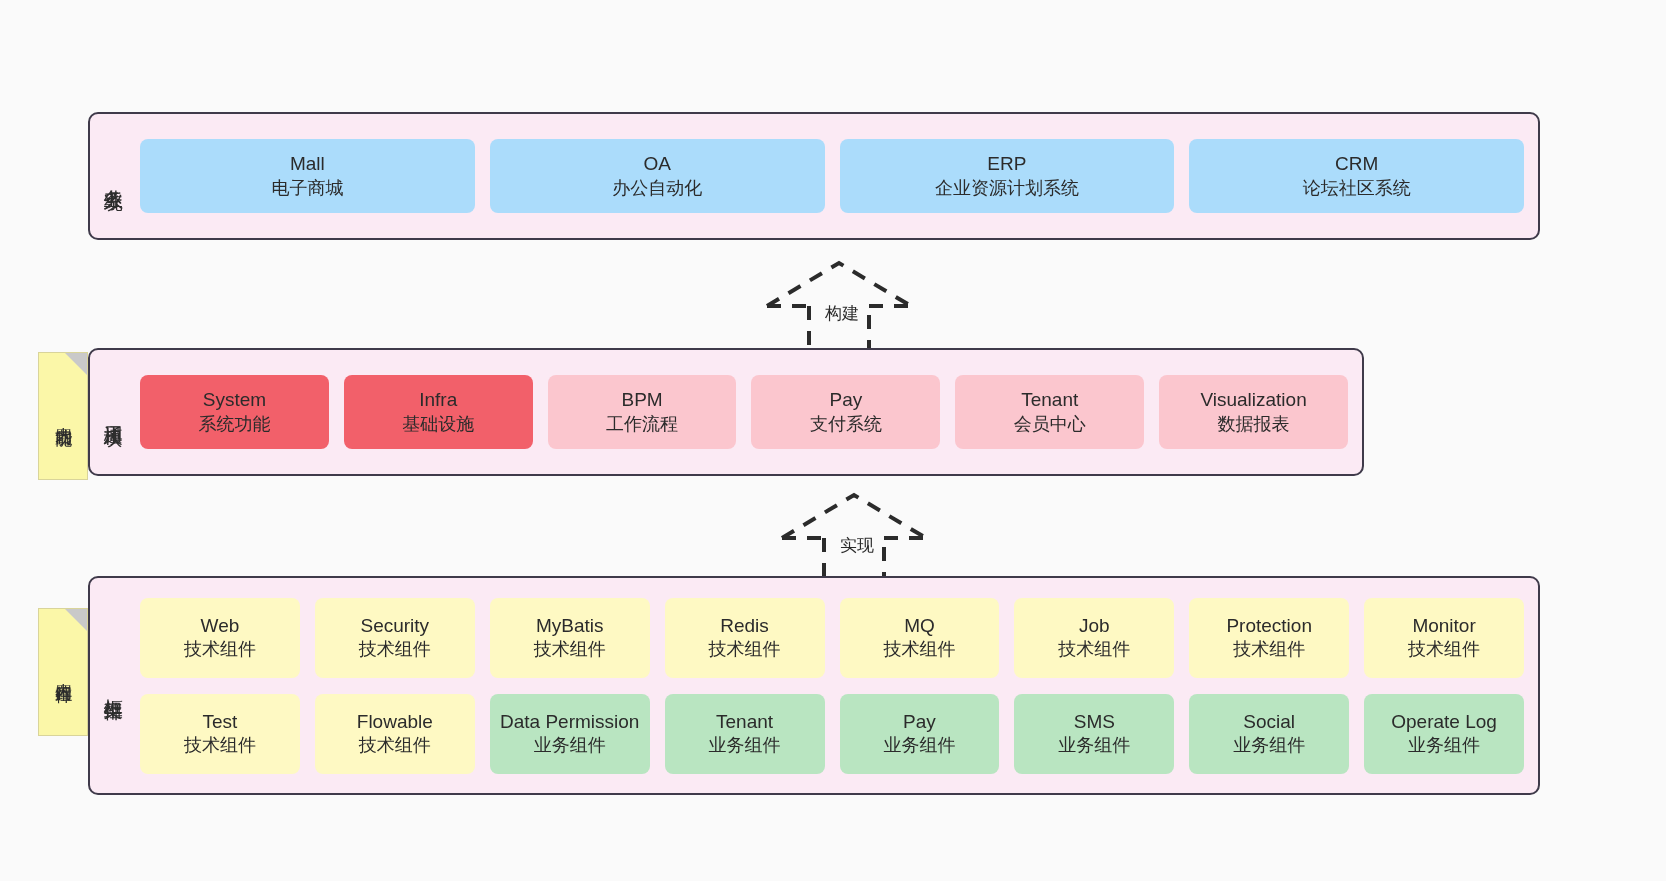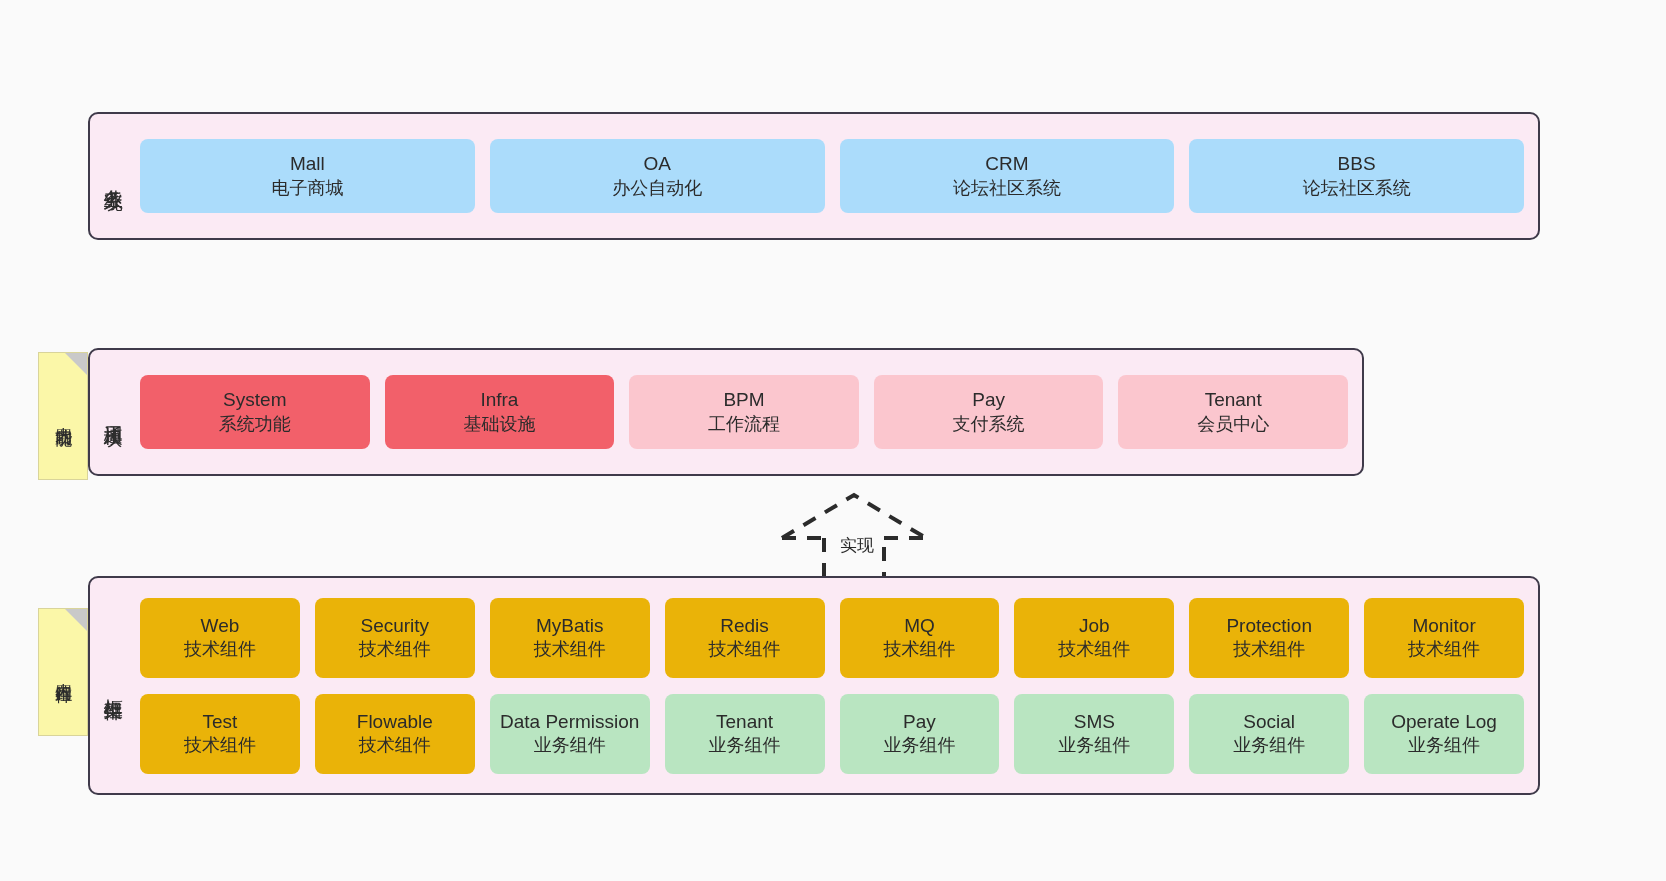--- a/index.html
+++ b/index.html
@@ -159,6 +159,10 @@
           <span class="t2">办公自动化</span>
         </div>
 
+        <div class="card c-blue">
+          <span class="t1">ERP</span>
+          <span class="t2">企业资源计划系统</span>
+        </div>
 
         <div class="card c-blue">
           <span class="t1">CRM</span>

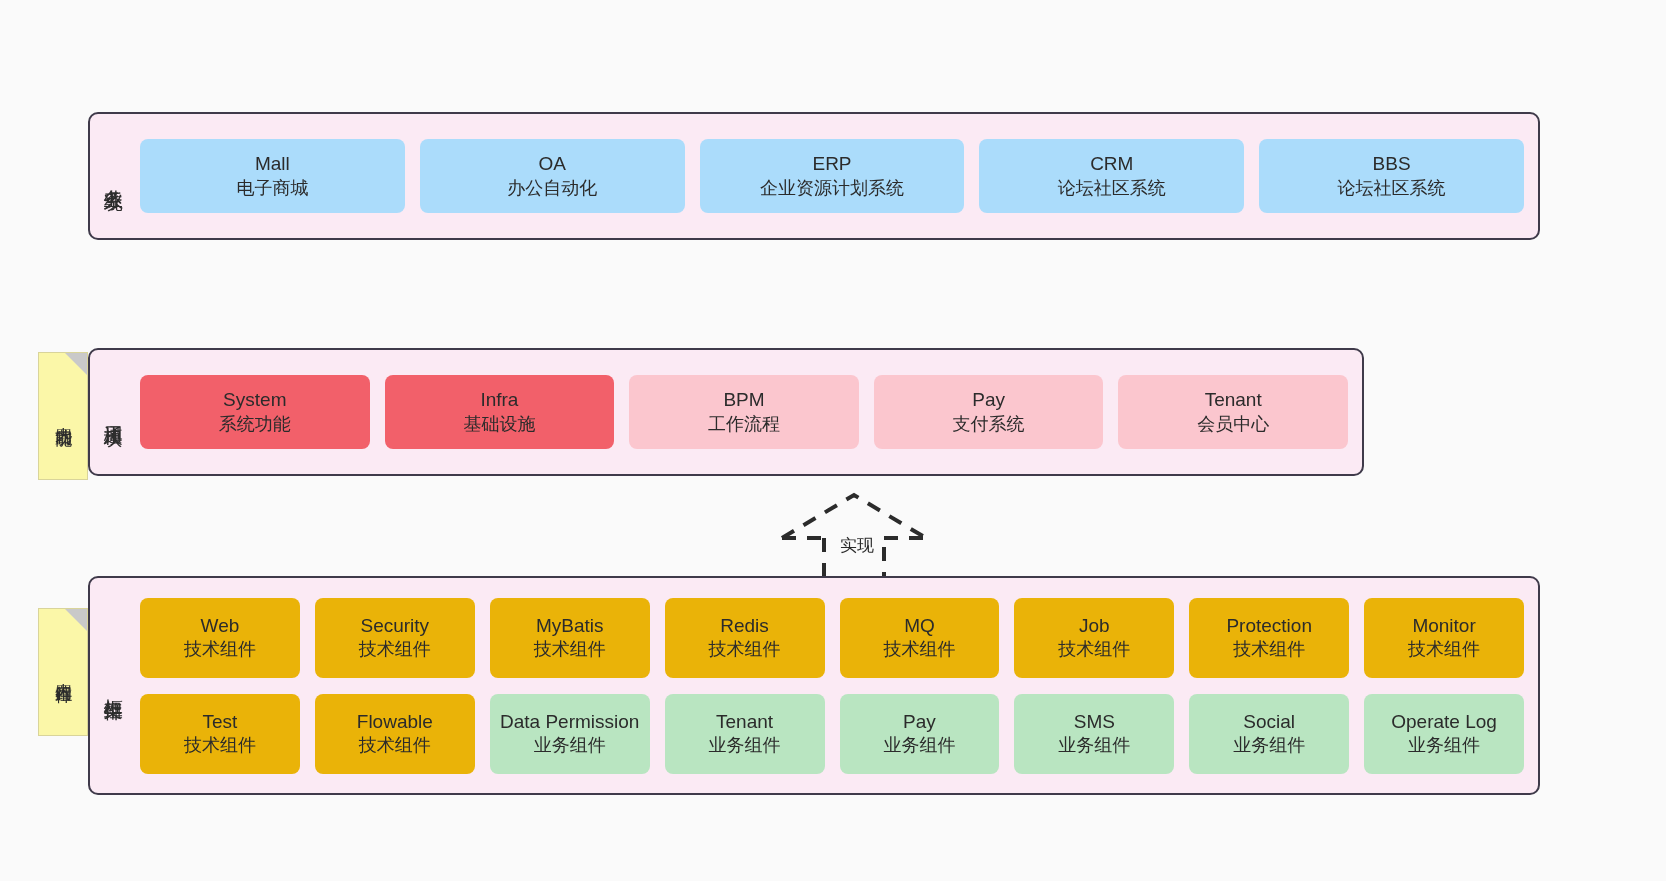--- a/index.html
+++ b/index.html
@@ -170,10 +170,6 @@
         </div>
 
 
-        <div class="card c-blue">
-          <span class="t1">BBS</span>
-          <span class="t2">论坛社区系统</span>
-        </div>
 
       </div>
     </div>

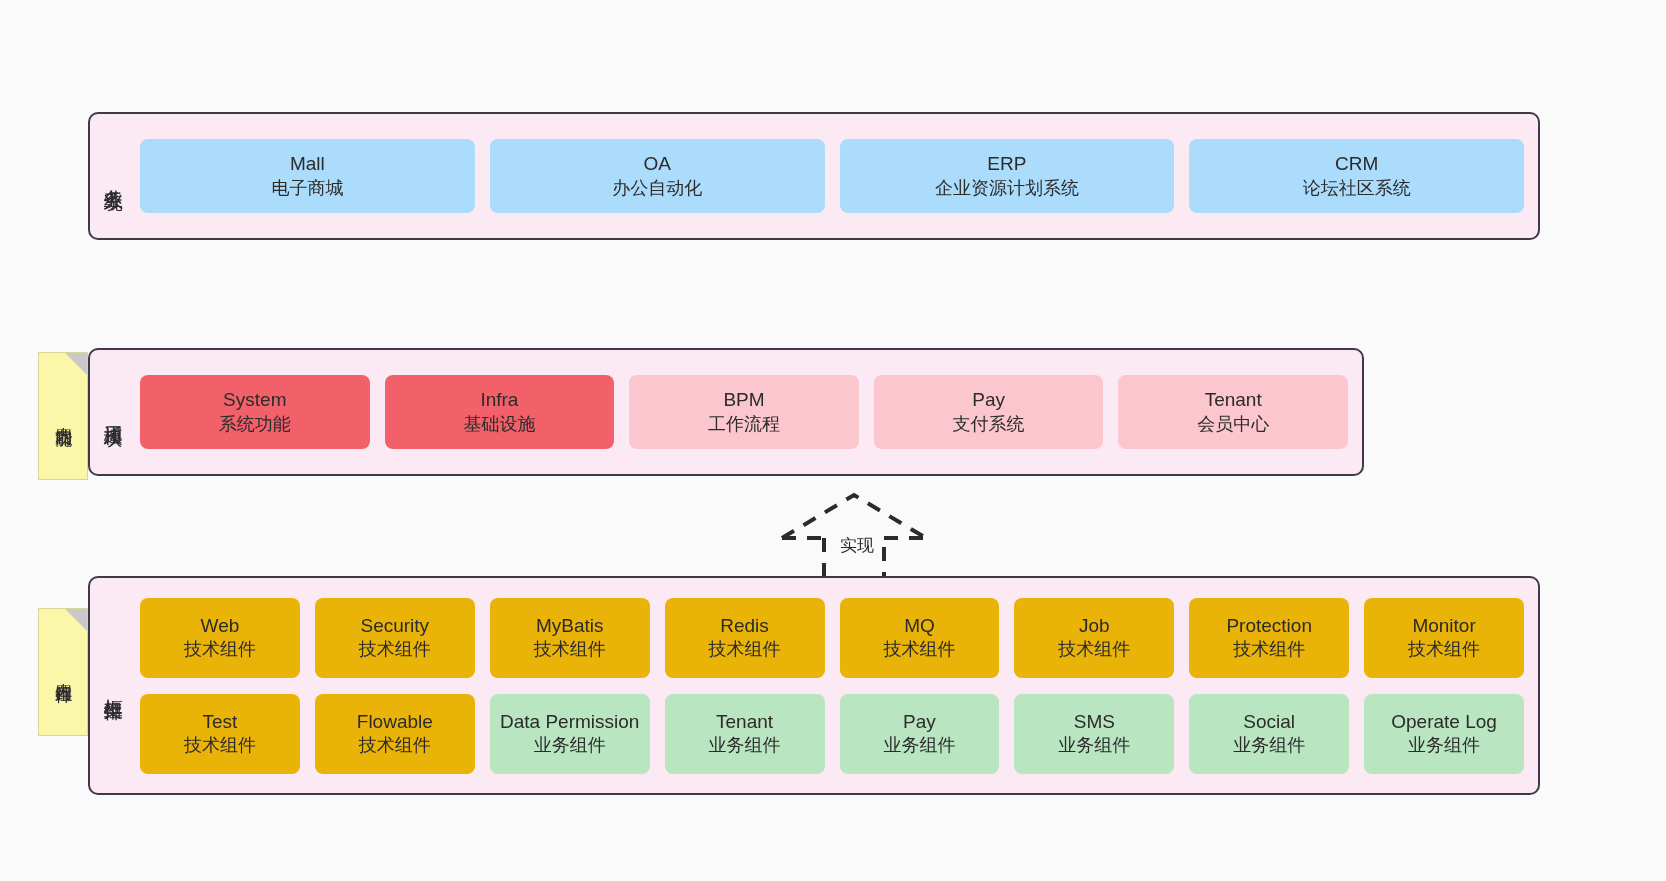--- a/index.html
+++ b/index.html
@@ -175,6 +175,15 @@
     </div>
   </div>
 
+  <div class="arrow" id="arrow-build">
+    <svg width="170" height="95" viewBox="0 0 170 95" fill="none">
+      <path d="M10 48 L82 5 L154 48" stroke="#2b2b2b" stroke-width="4" stroke-dasharray="14 11" fill="none"></path>
+      <path d="M10 48 L52 48" stroke="#2b2b2b" stroke-width="4" stroke-dasharray="14 11" fill="none"></path>
+      <path d="M112 48 L154 48" stroke="#2b2b2b" stroke-width="4" stroke-dasharray="14 11" fill="none"></path>
+      <path d="M52 48 L52 92 L112 92 L112 48" stroke="#2b2b2b" stroke-width="4" stroke-dasharray="14 11" fill="none"></path>
+    </svg>
+    <div class="arrow-label">构建</div>
+  </div>
 
   <div class="note" id="note-common">
     <span>内置功能</span>

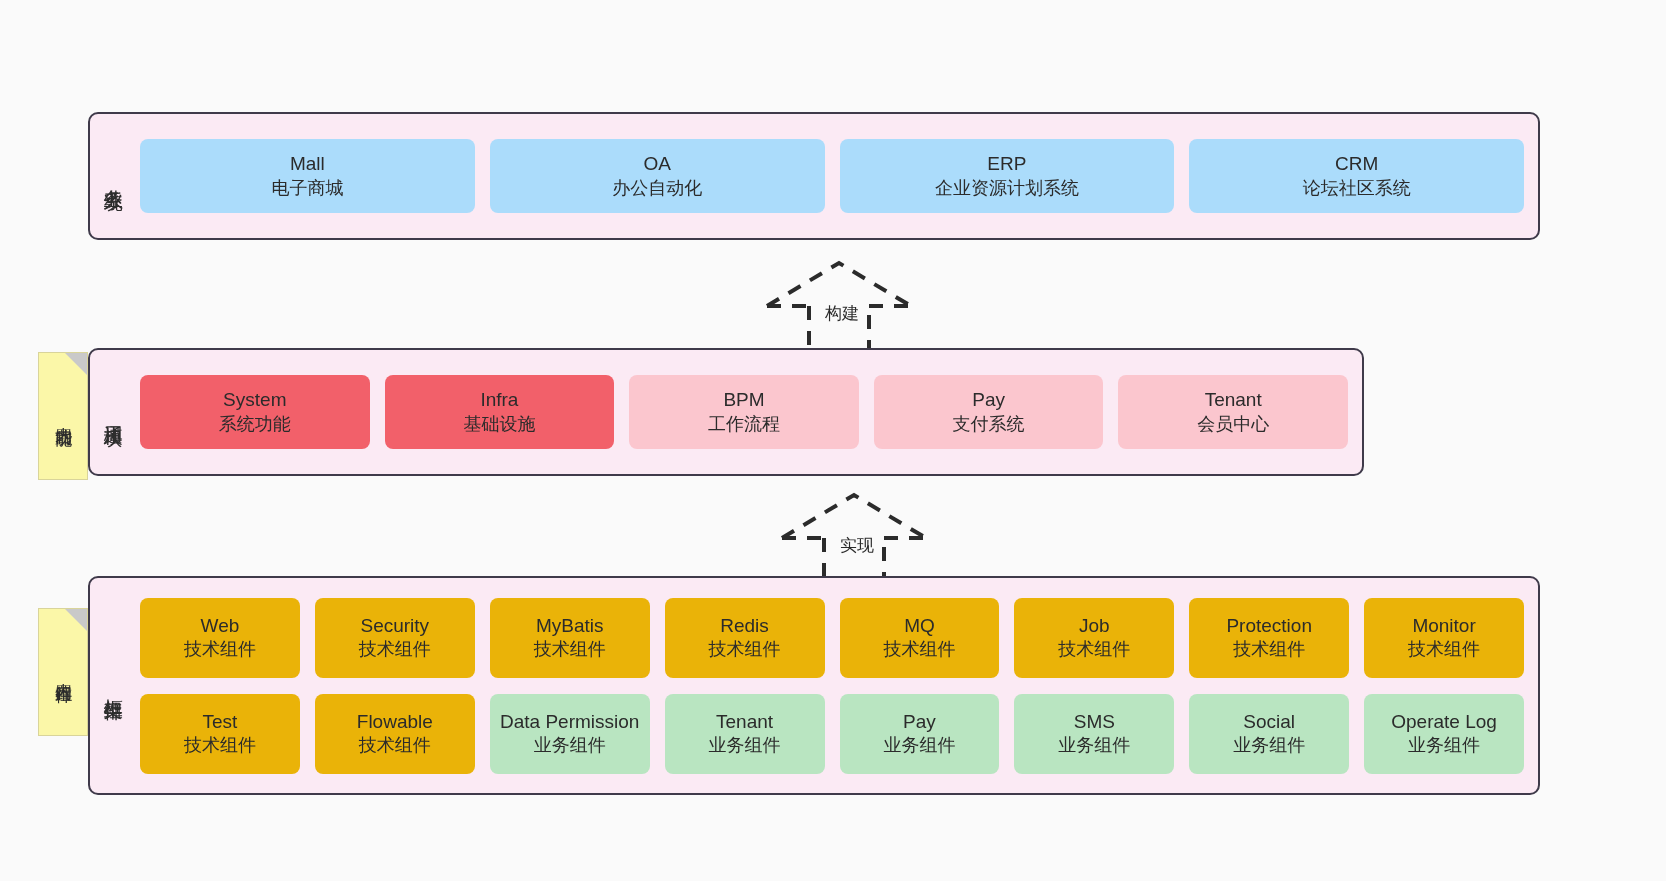--- a/index.html
+++ b/index.html
@@ -219,6 +219,10 @@
           <span class="t2">会员中心</span>
         </div>
 
+        <div class="card c-pink">
+          <span class="t1">Visualization</span>
+          <span class="t2">数据报表</span>
+        </div>
 
       </div>
     </div>

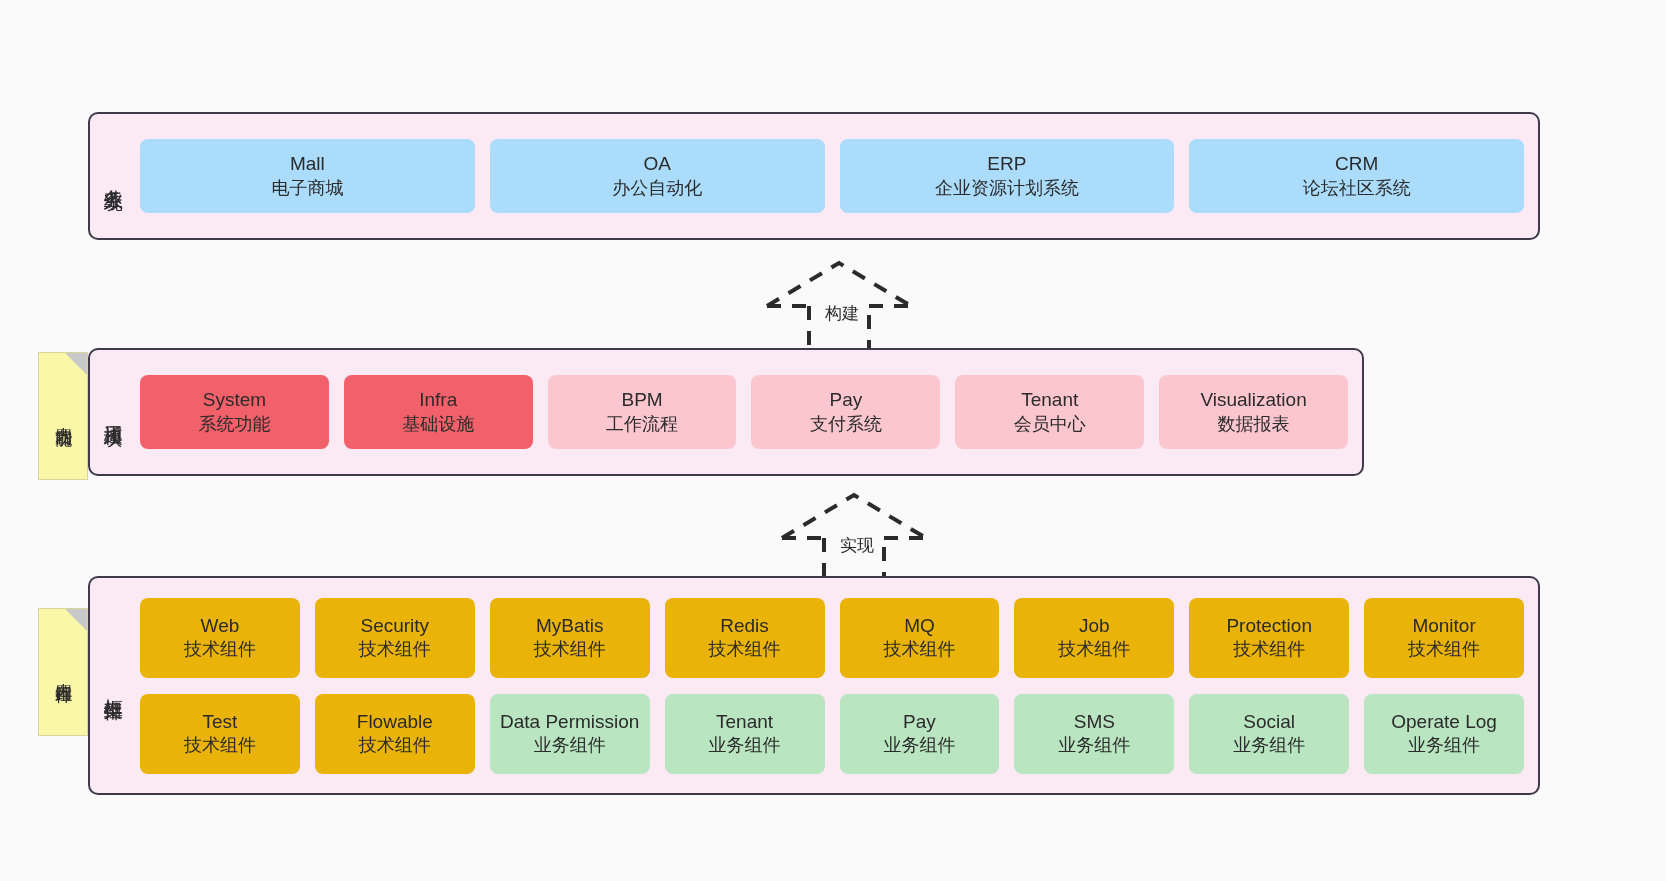--- a/index.html
+++ b/index.html
@@ -78,7 +78,7 @@
   .c-blue        { background: #abdcfb; }
   .c-red         { background: #f2606a; }
   .c-pink        { background: #fbc6ce; }
-  .c-green       { background: #eab308; }
+  .c-green       { background: #fef9c3; }
   .c-lightgreen  { background: #b9e5c1; }
 
   

